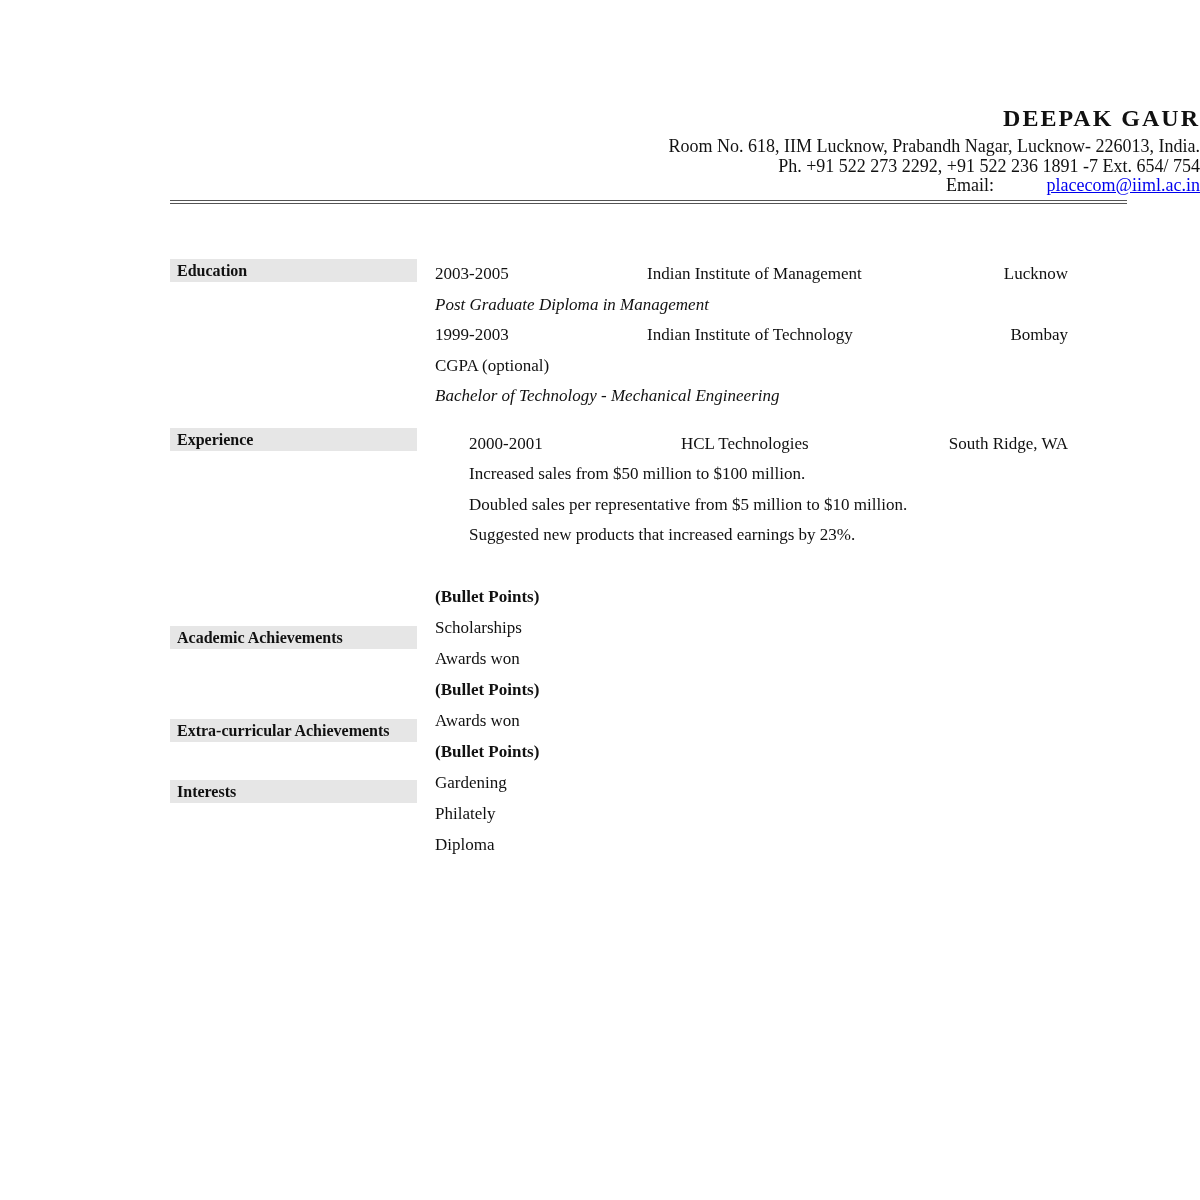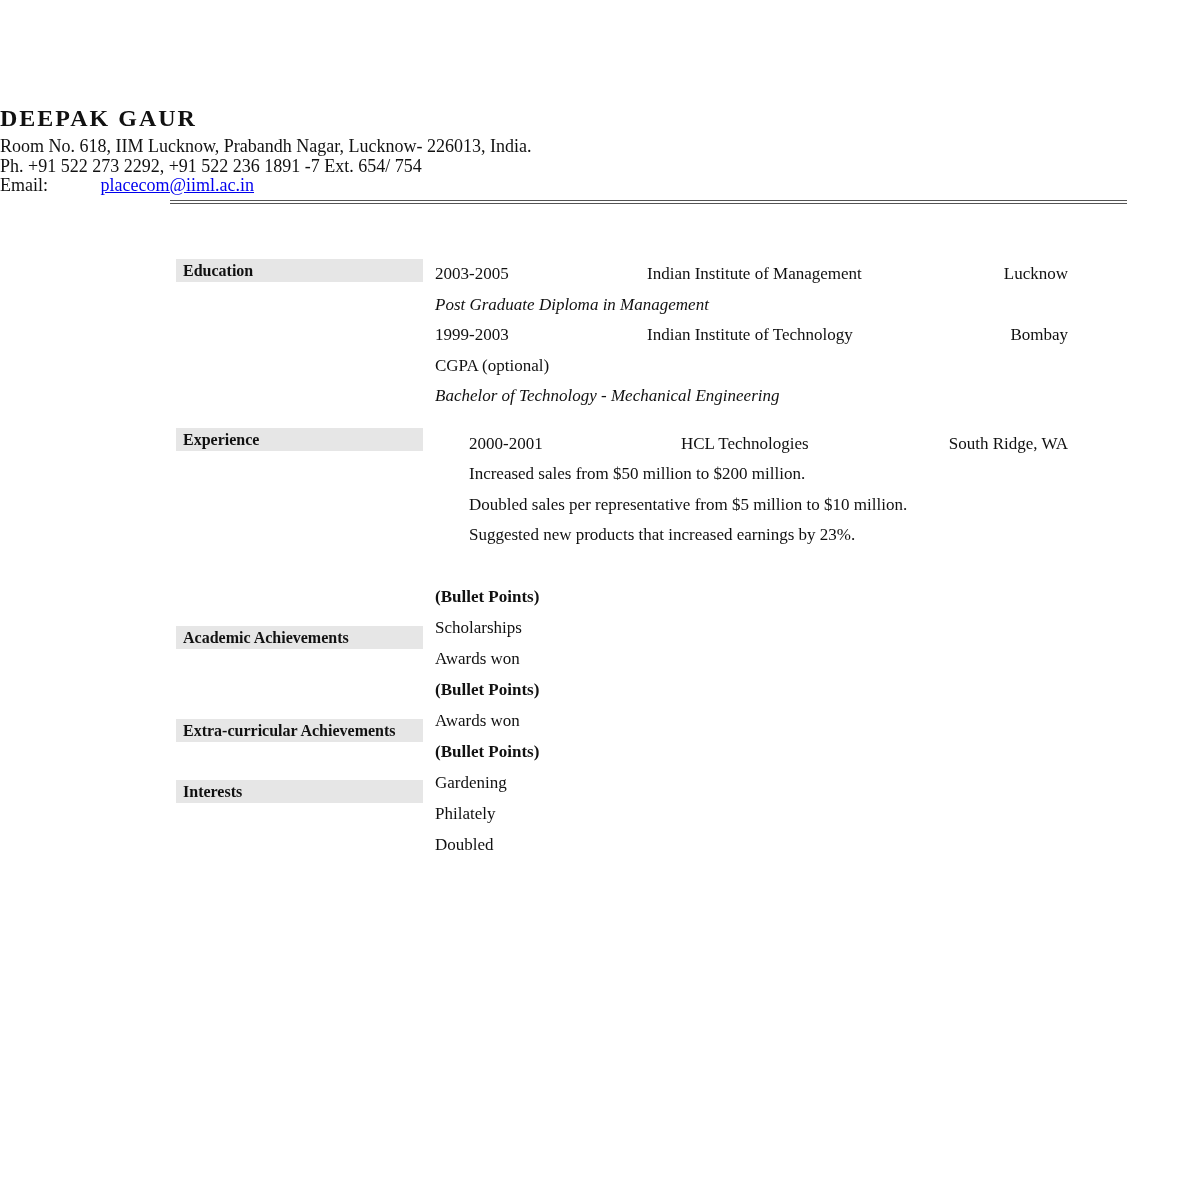--- a/index.html
+++ b/index.html
@@ -15,7 +15,7 @@
   .header {
     position: absolute;
     top: 104px; left: 0; right: 0;
-    text-align: left;
+    text-align: right;
   }
   .name {
     font-size: 24px;

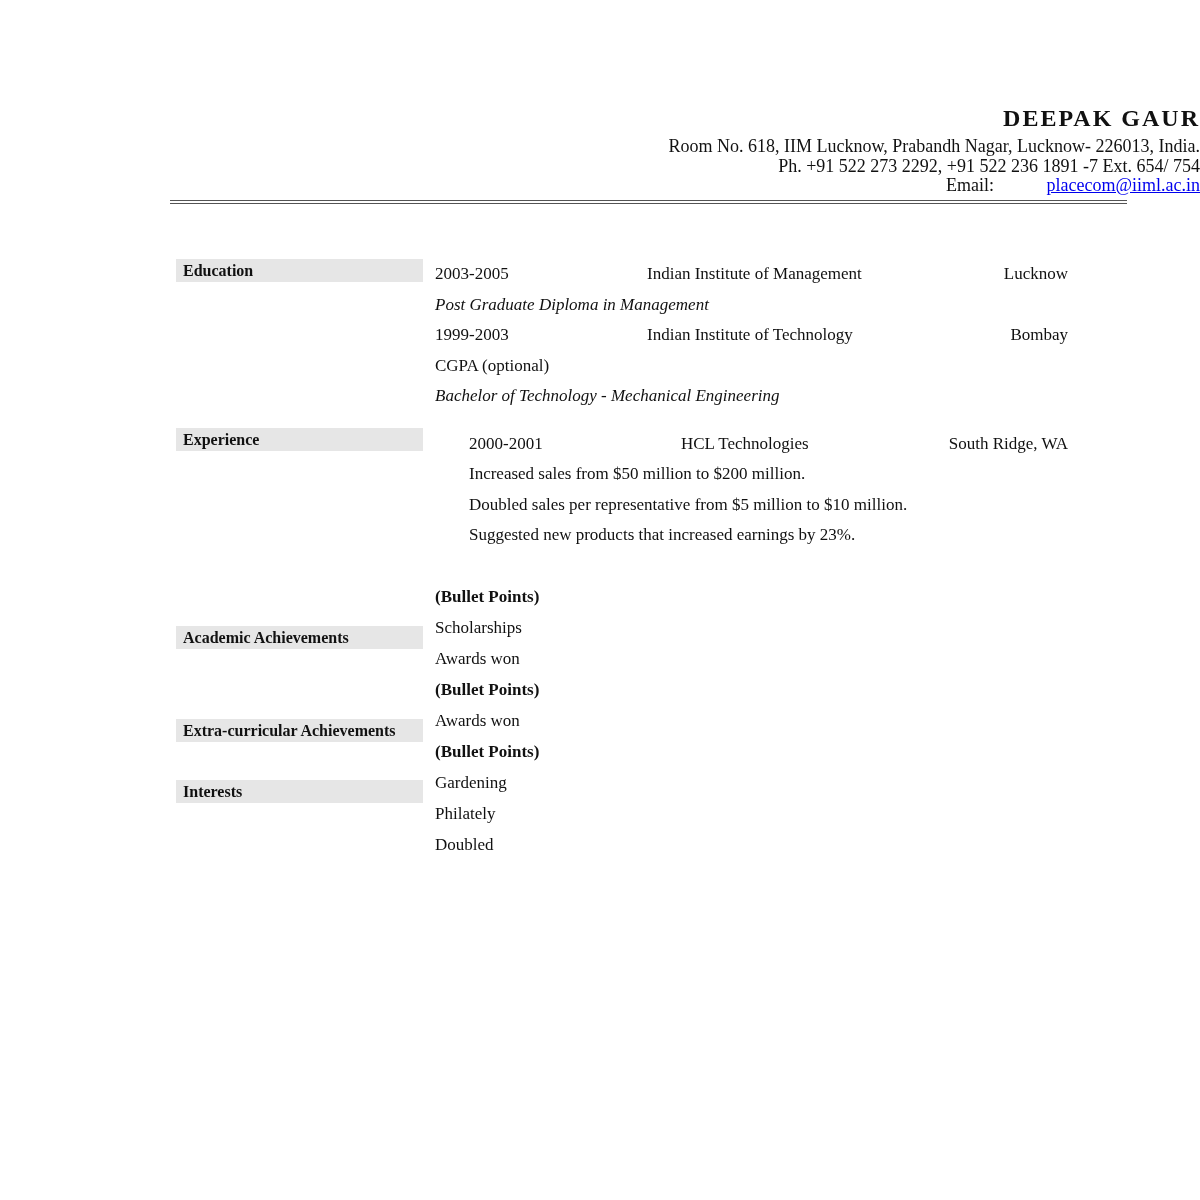--- a/index.html
+++ b/index.html
@@ -36,7 +36,7 @@
   }
   .sec-label {
     position: absolute;
-    left: 176px;
+    left: 170px;
     width: 240px;
     padding-left: 7px;
     height: 23px;

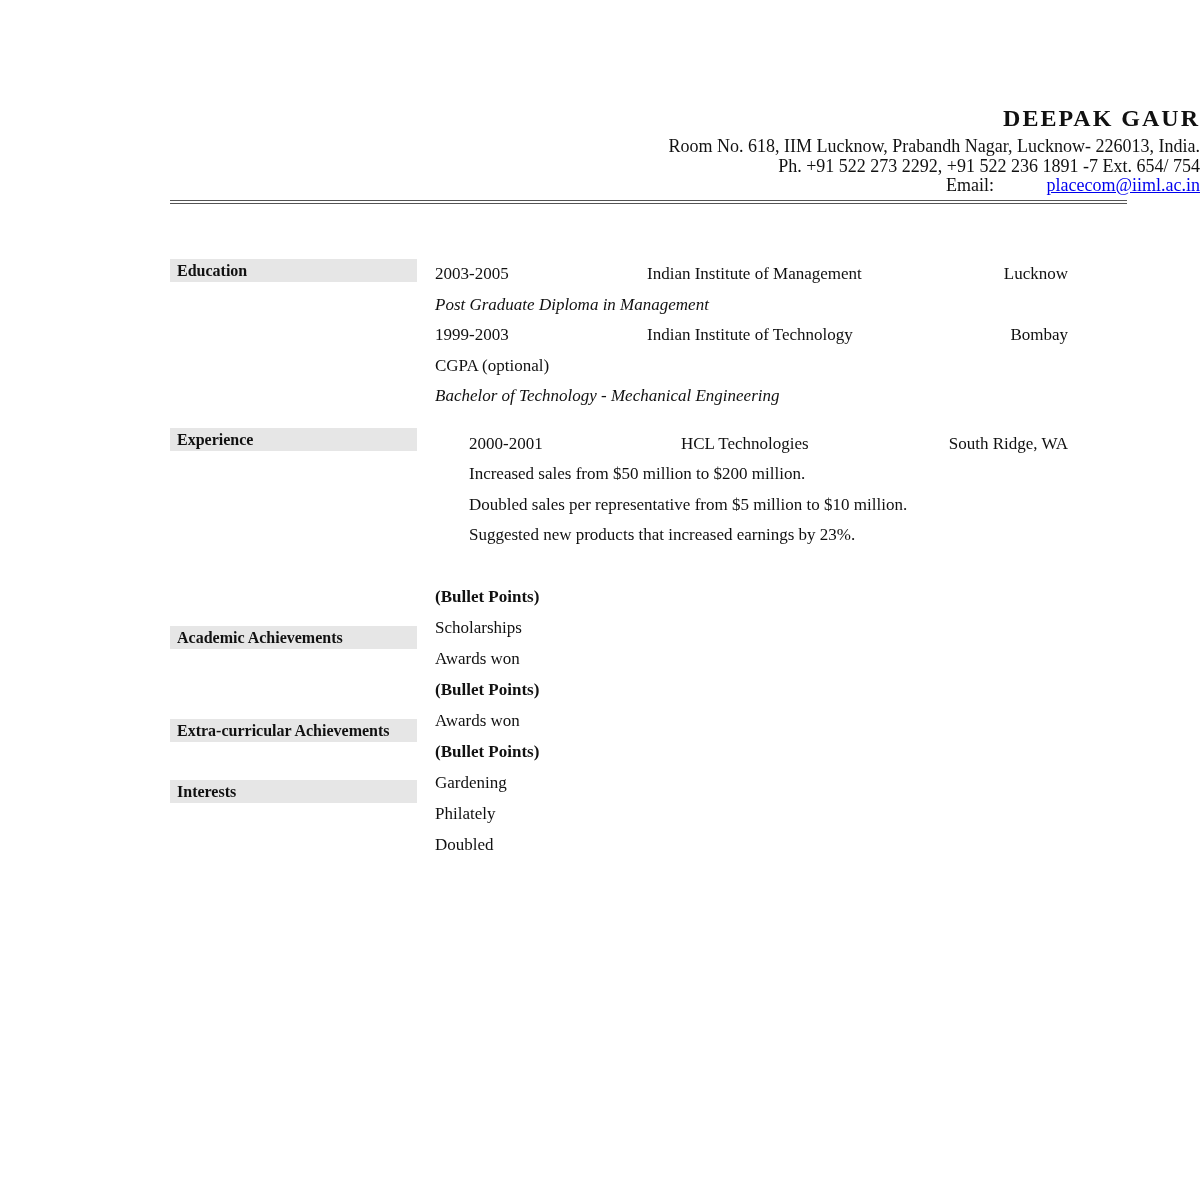--- a/index.html
+++ b/index.html
@@ -112,7 +112,7 @@
         <span class="c-org">HCL Technologies</span>
         <span class="c-loc">South Ridge, WA</span>
       </div>
-      <div class="line">Increased sales from $50 million to $200 million.</div>
+      <div class="line">Increased sales from $50 million to $100 million.</div>
       <div class="line">Doubled sales per representative from $5 million to $10 million.</div>
       <div class="line">Suggested new products that increased earnings by 23%.</div>
     </div>

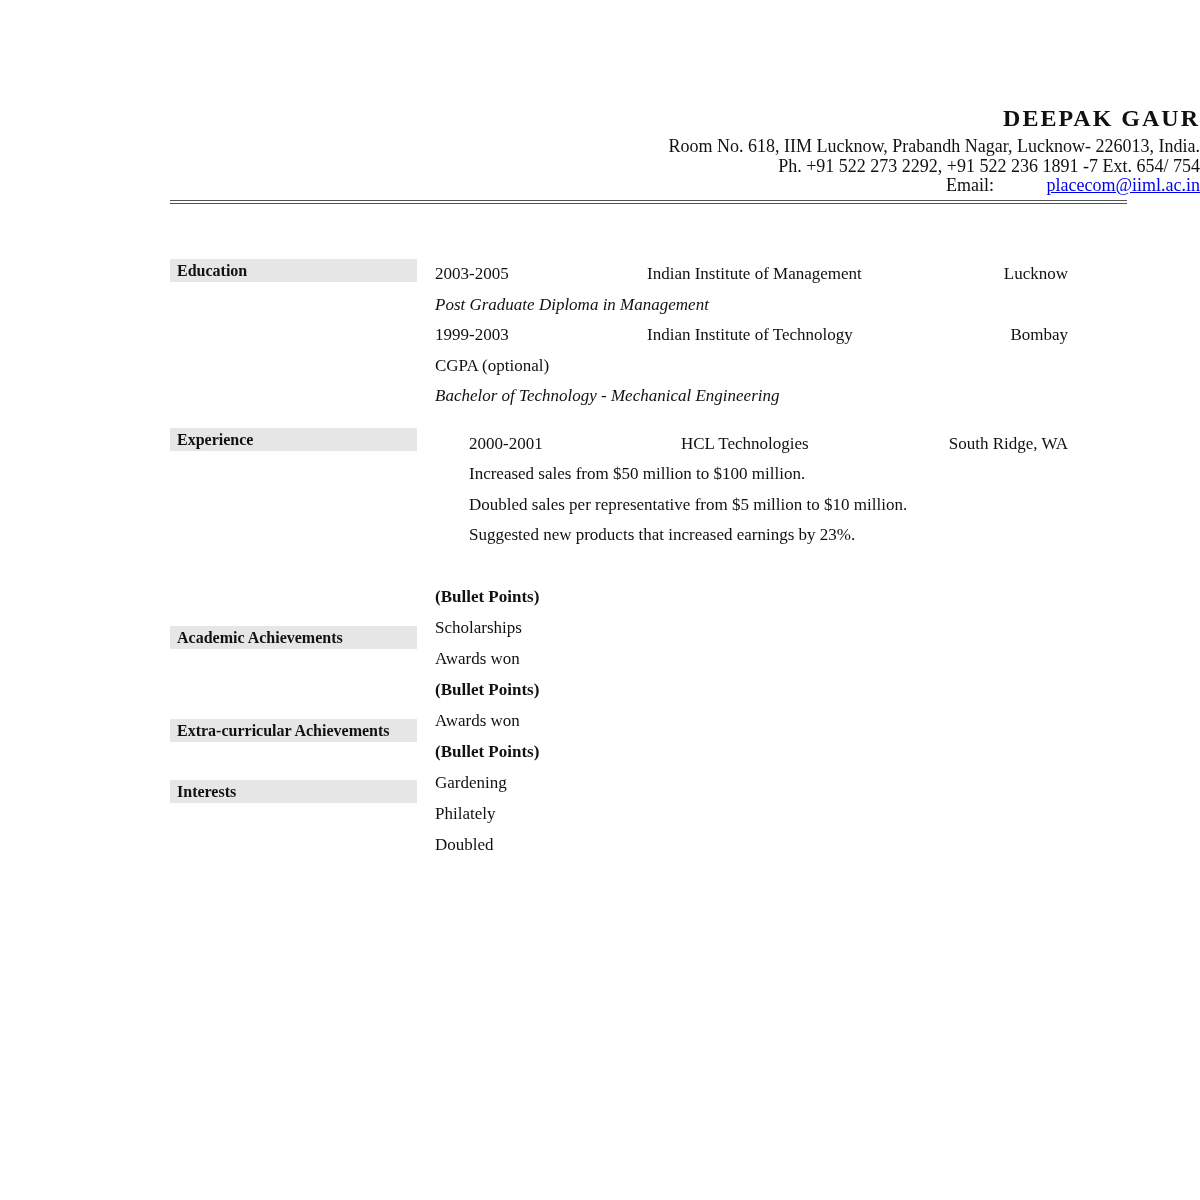--- a/index.html
+++ b/index.html
@@ -126,7 +126,7 @@
       <div class="line bold">(Bullet Points)</div>
       <div class="line">Gardening</div>
       <div class="line">Philately</div>
-      <div class="line">Doubled</div>
+      <div class="line">Diploma</div>
     </div>
 
   </div>

